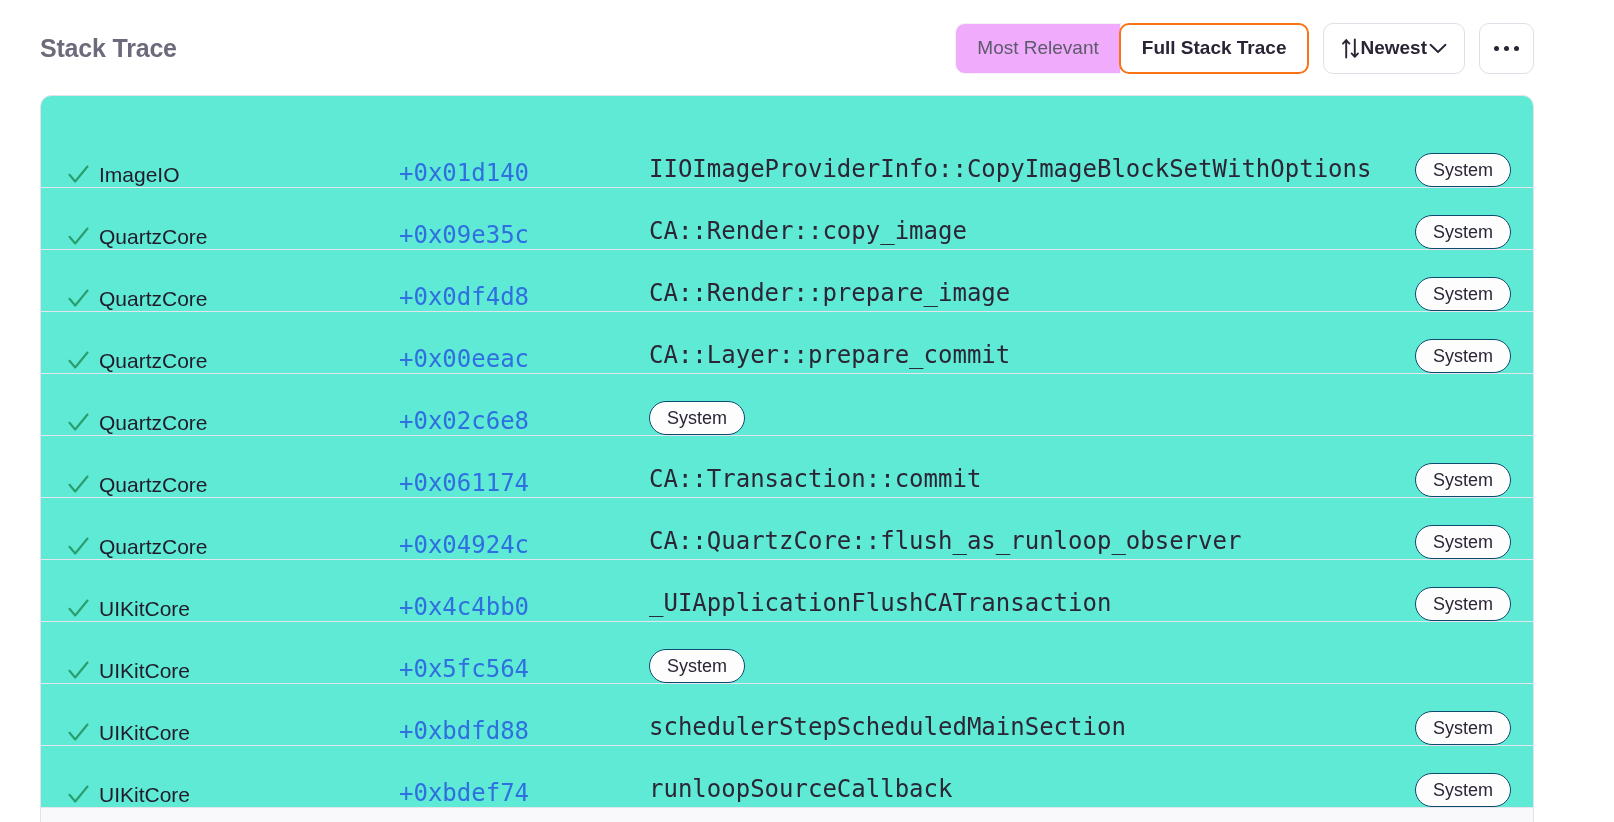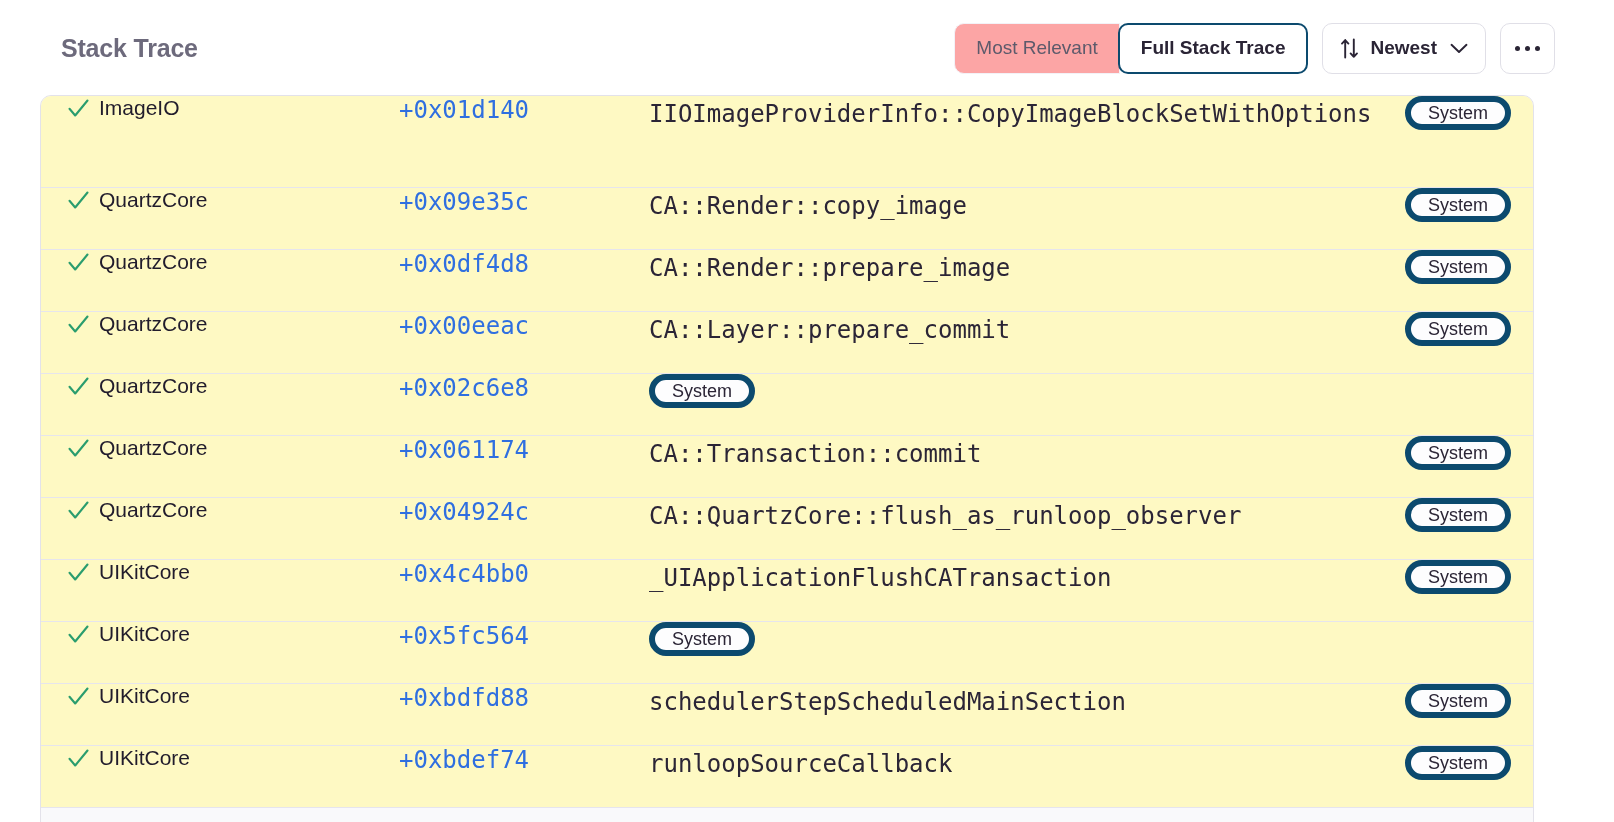--- a/index.html
+++ b/index.html
@@ -24,7 +24,6 @@
     display: flex;
     align-items: center;
     justify-content: space-between;
-    margin-left: 21px;
   }
   .panel-title {
     font-size: 25px;

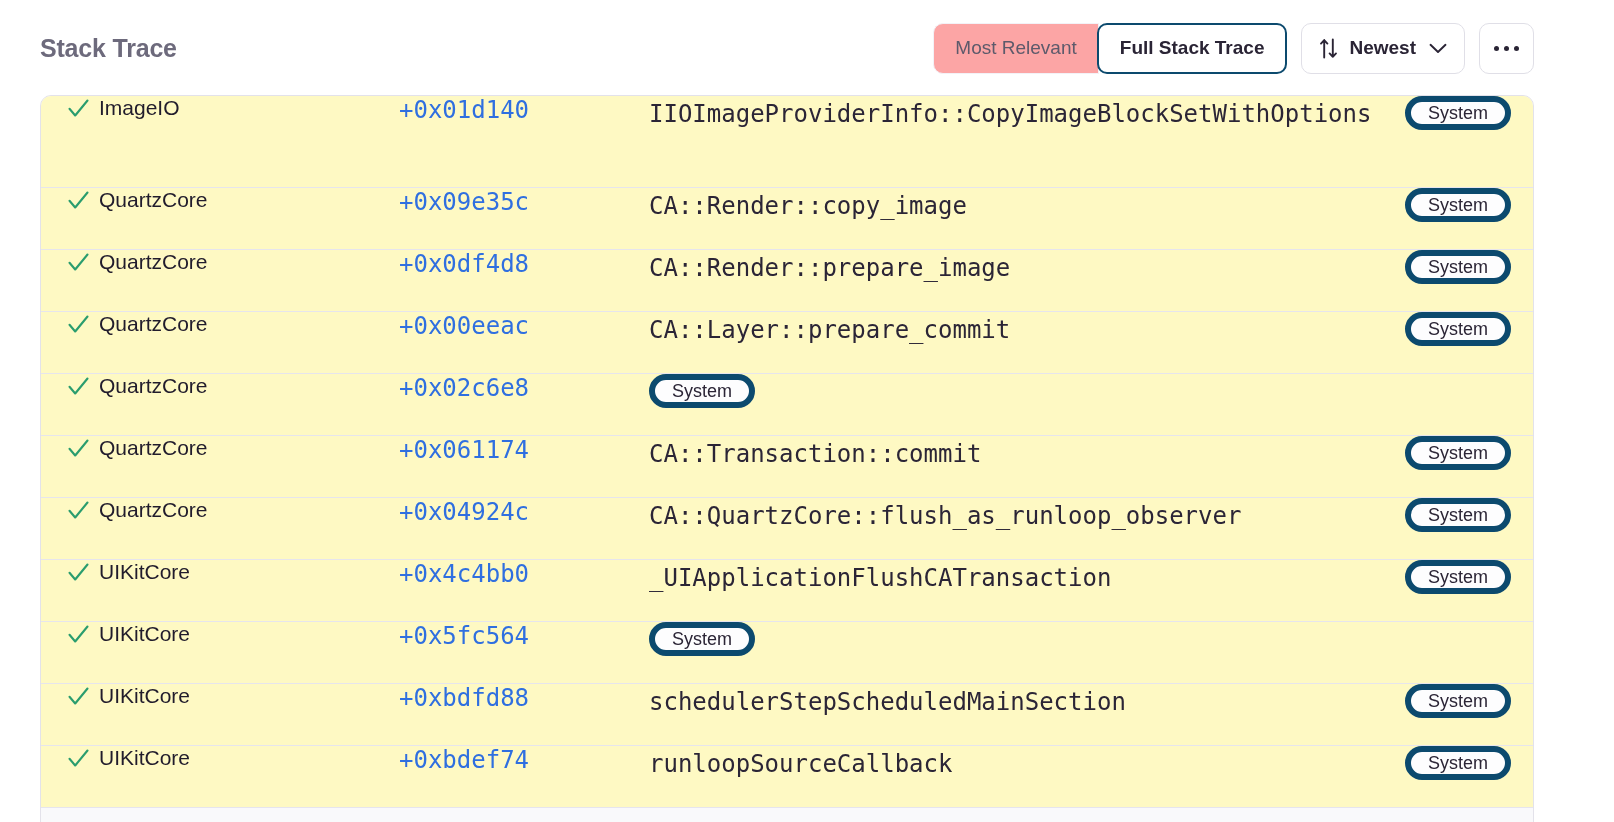--- a/index.html
+++ b/index.html
@@ -56,7 +56,7 @@
     height: 51px;
   }
   .seg-btn.inactive {
-    background: #fca5a5;
+    background: #f0abfc;
     color: #5d5a6b;
     border-radius: 10px 0 0 10px;
     border: 1px solid #f3f2f7;

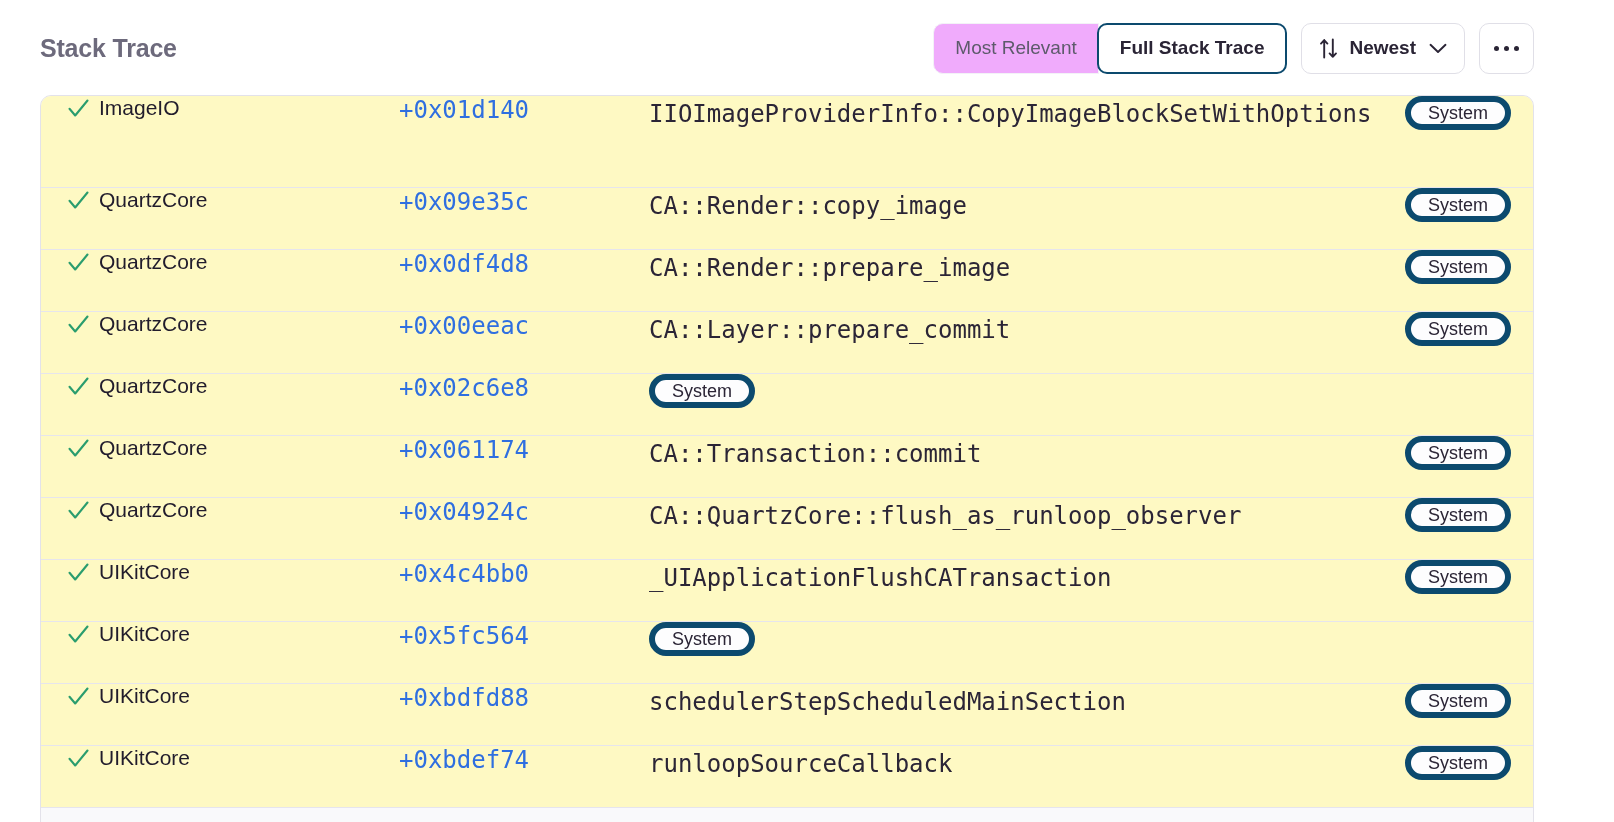--- a/index.html
+++ b/index.html
@@ -66,7 +66,7 @@
     background: #ffffff;
     color: #2a2435;
     font-weight: 700;
-    border: 2px solid #0c4a6e;
+    border: 2px solid #f97316;
     border-radius: 10px;
     margin-left: -2px;
     z-index: 2;

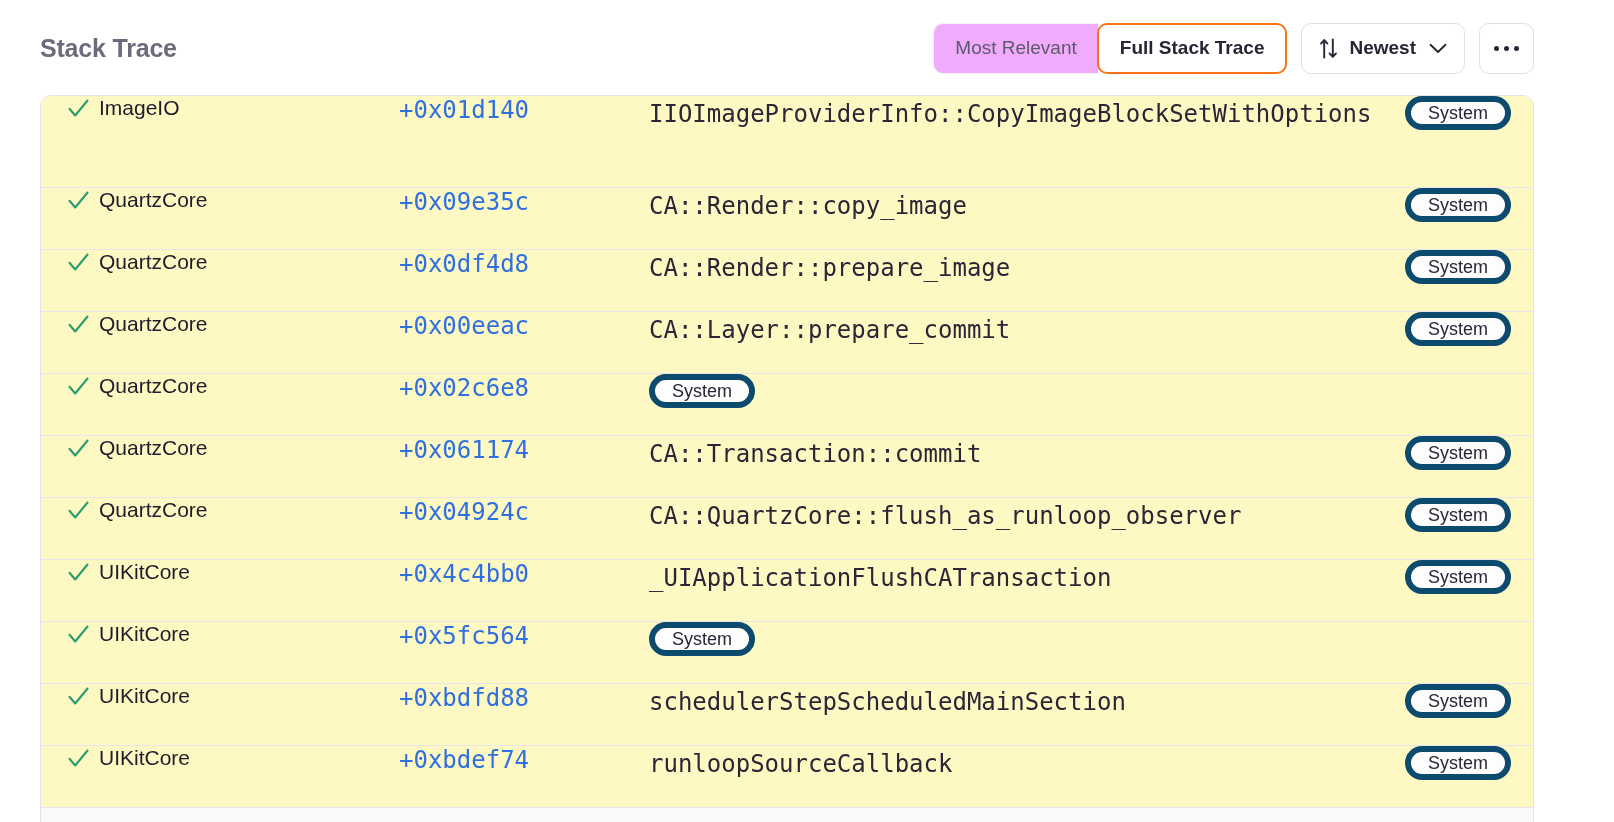--- a/index.html
+++ b/index.html
@@ -76,7 +76,6 @@
   .sort-btn {
     display: flex;
     align-items: center;
-    gap: 11px;
     height: 51px;
     padding: 0 17px;
     background: #ffffff;

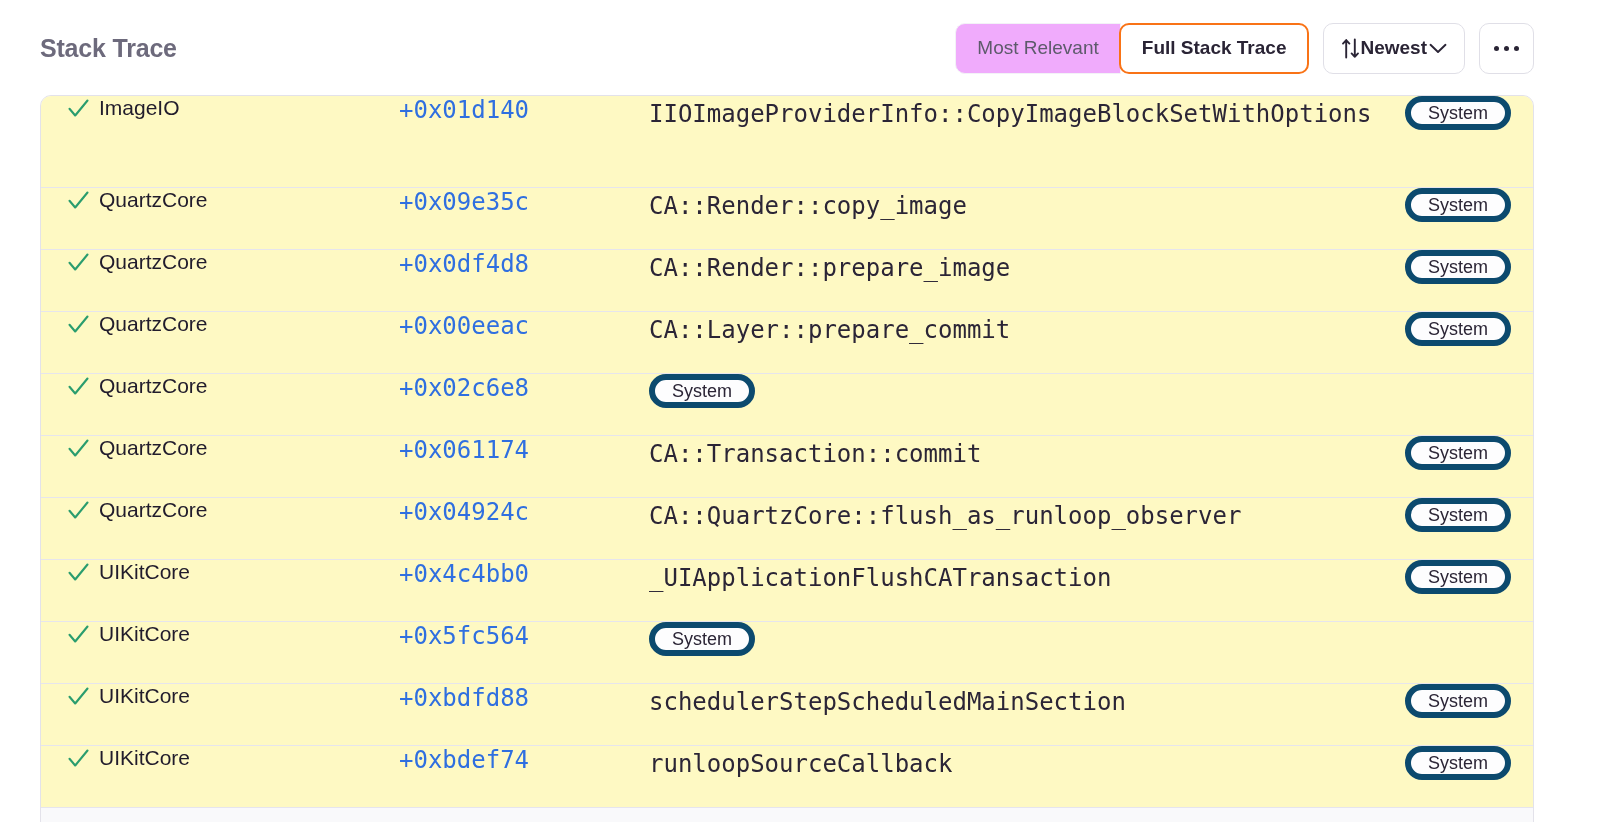--- a/index.html
+++ b/index.html
@@ -122,11 +122,11 @@
   }
   .row {
     display: flex;
-    align-items: flex-start;
+    align-items: flex-end;
     min-height: 62px;
     padding: 0 22px 0 0;
     border-bottom: 1px solid #e6e5ed;
-    background: #fef9c3;
+    background: #5eead4;
     cursor: pointer;
   }
   .row.tall { min-height: 92px; }

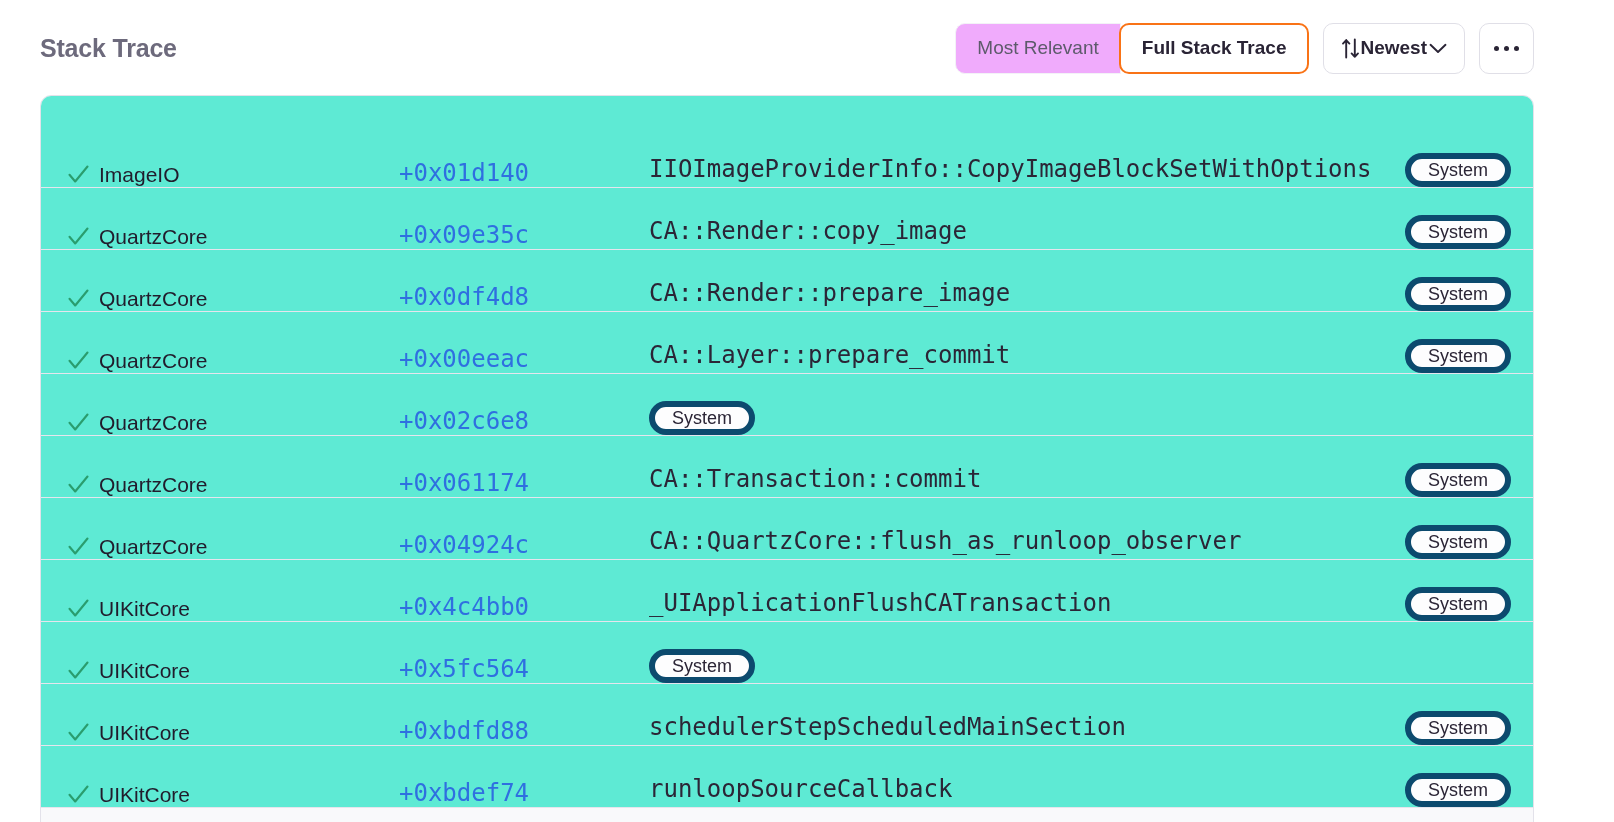--- a/index.html
+++ b/index.html
@@ -176,7 +176,7 @@
     justify-content: center;
     height: 34px;
     padding: 0 17px;
-    border: 6px solid #0c4a6e;
+    border: 1px solid #0c4a6e;
     border-radius: 17px;
     background: #fdfdfe;
     font-size: 18px;

